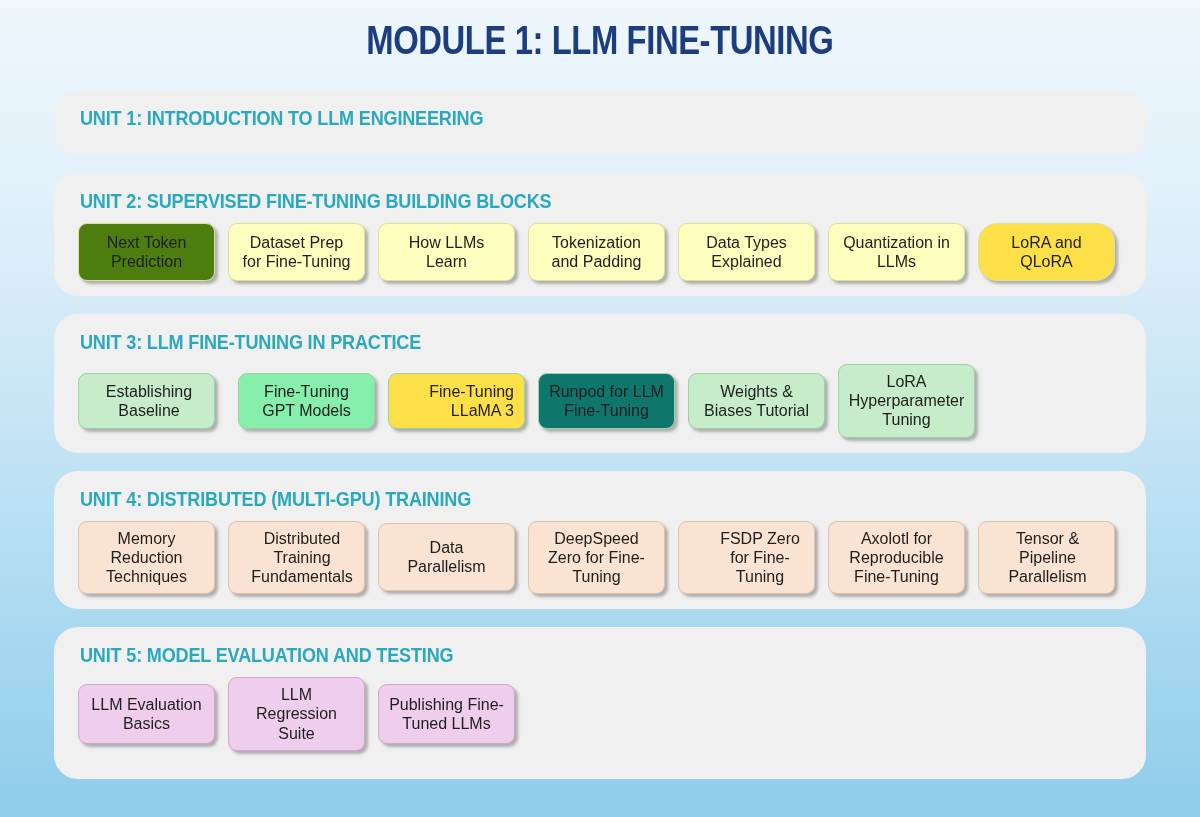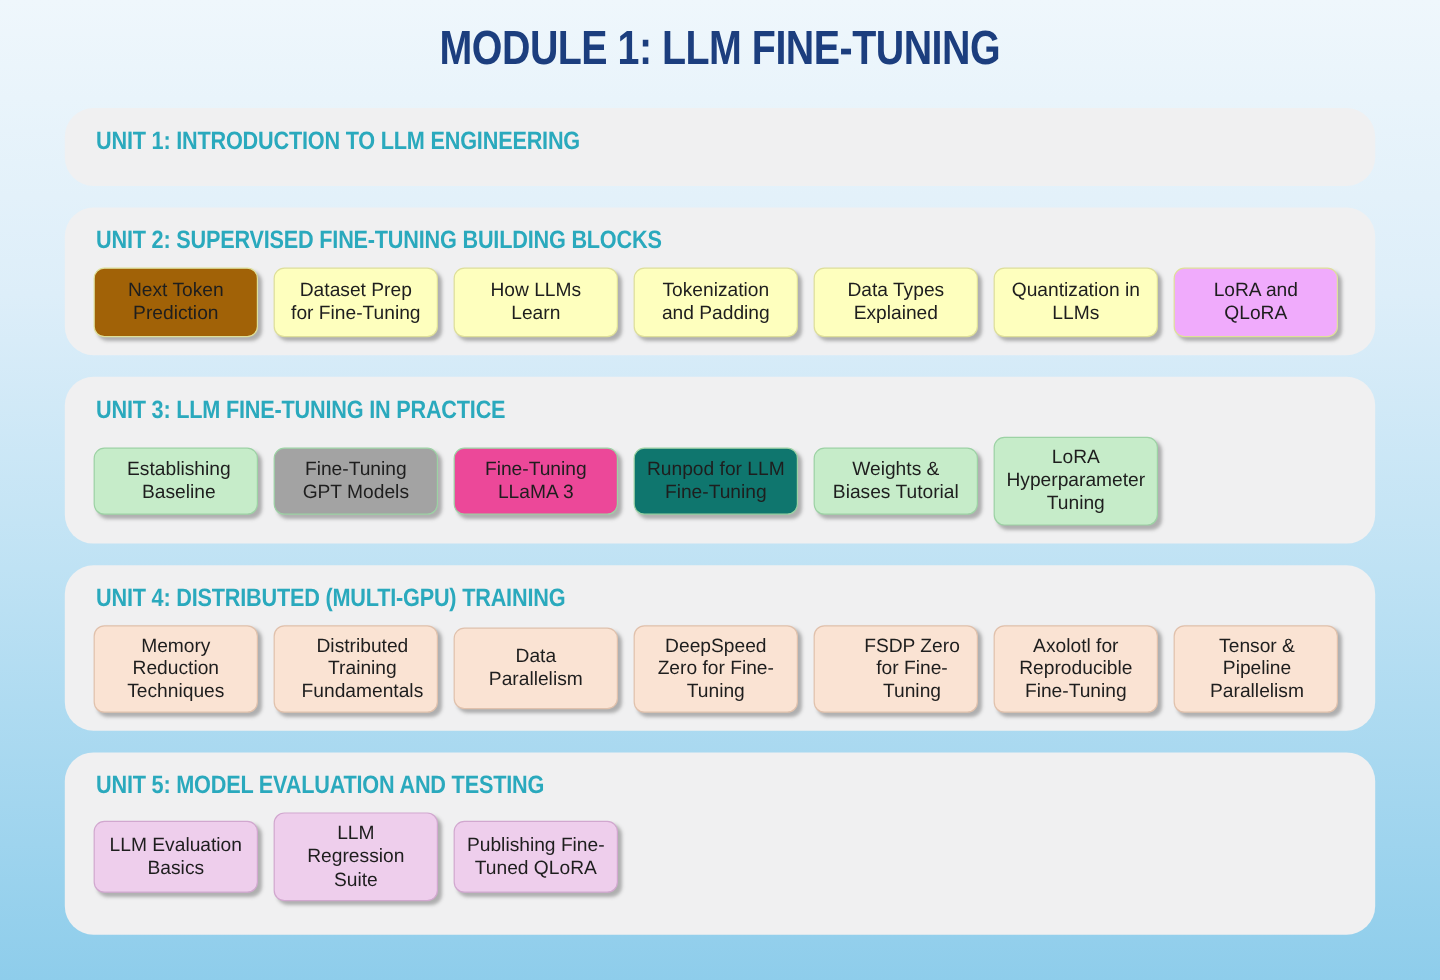--- a/index.html
+++ b/index.html
@@ -102,7 +102,7 @@
       <span>UNIT 2: SUPERVISED FINE-TUNING BUILDING BLOCKS</span>
     </h2>
     <div class="cards">
-          <div class="card" style="background: #a16207; border-color: rgb(222, 223, 153);">Next Token Prediction</div>
+          <div class="card" style="background: #4d7c0f; border-color: rgb(222, 223, 153);">Next Token Prediction</div>
           <div class="card" style="background: rgb(254, 255, 190); border-color: rgb(222, 223, 153);">Dataset Prep for Fine-Tuning</div>
           <div class="card" style="background: rgb(254, 255, 190); border-color: rgb(222, 223, 153);">How LLMs Learn</div>
           <div class="card" style="background: rgb(254, 255, 190); border-color: rgb(222, 223, 153);">Tokenization and Padding</div>

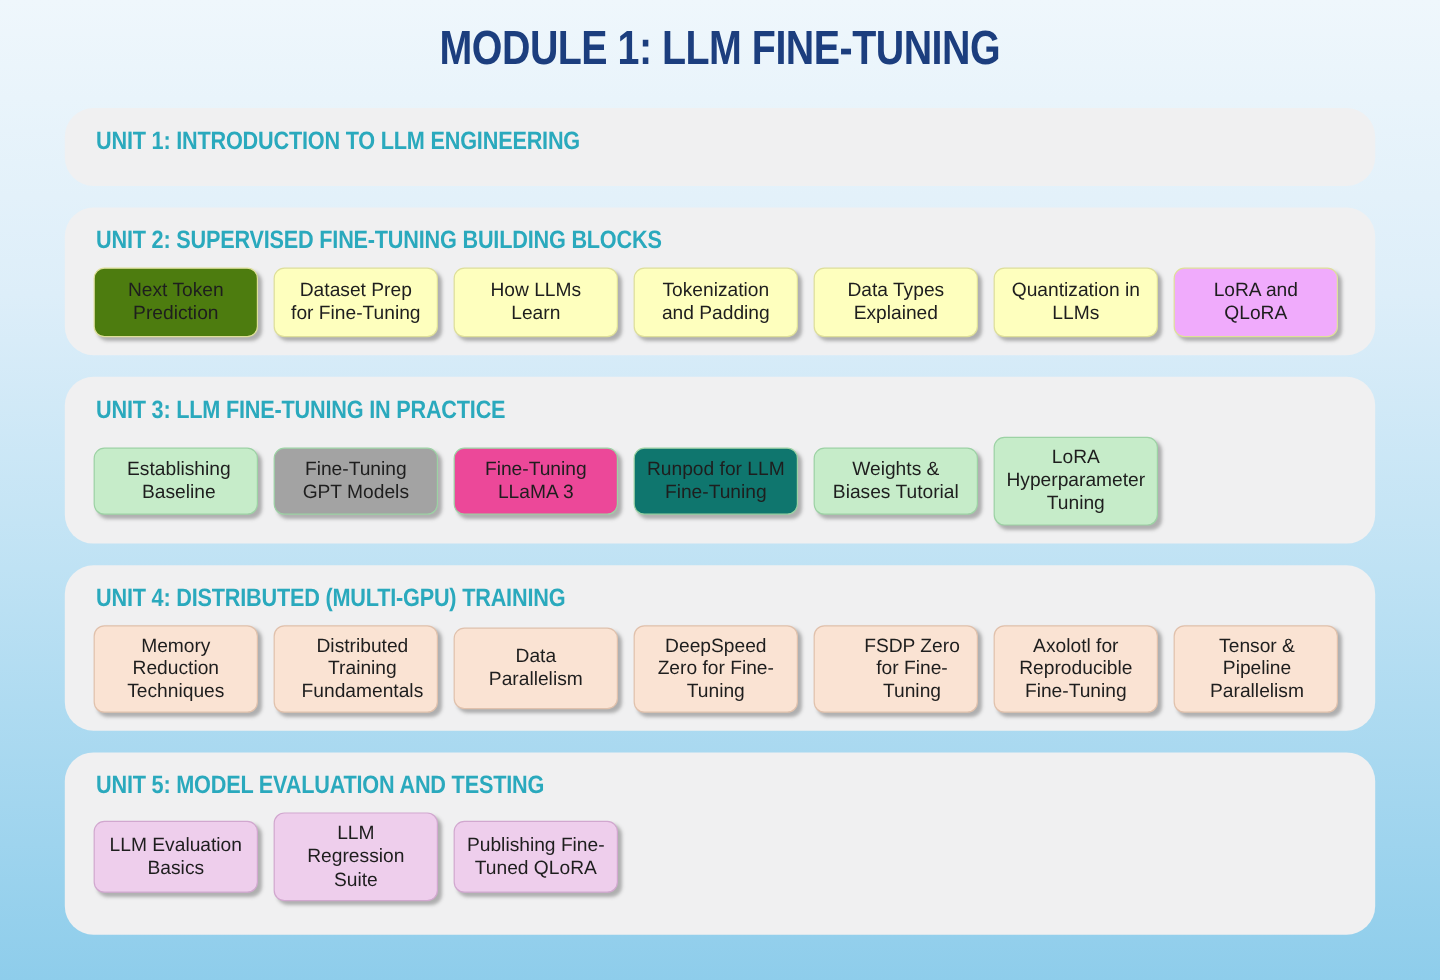--- a/index.html
+++ b/index.html
@@ -108,7 +108,7 @@
           <div class="card" style="background: rgb(254, 255, 190); border-color: rgb(222, 223, 153);">Tokenization and Padding</div>
           <div class="card" style="background: rgb(254, 255, 190); border-color: rgb(222, 223, 153);">Data Types Explained</div>
           <div class="card" style="background: rgb(254, 255, 190); border-color: rgb(222, 223, 153);">Quantization in LLMs</div>
-          <div class="card" style="background: #f0abfc; border-color: rgb(222, 223, 153);">LoRA and QLoRA</div>
+          <div class="card" style="background: #fde047; border-color: rgb(222, 223, 153); border-radius: 19px;">LoRA and QLoRA</div>
         </div>
   </section>
 

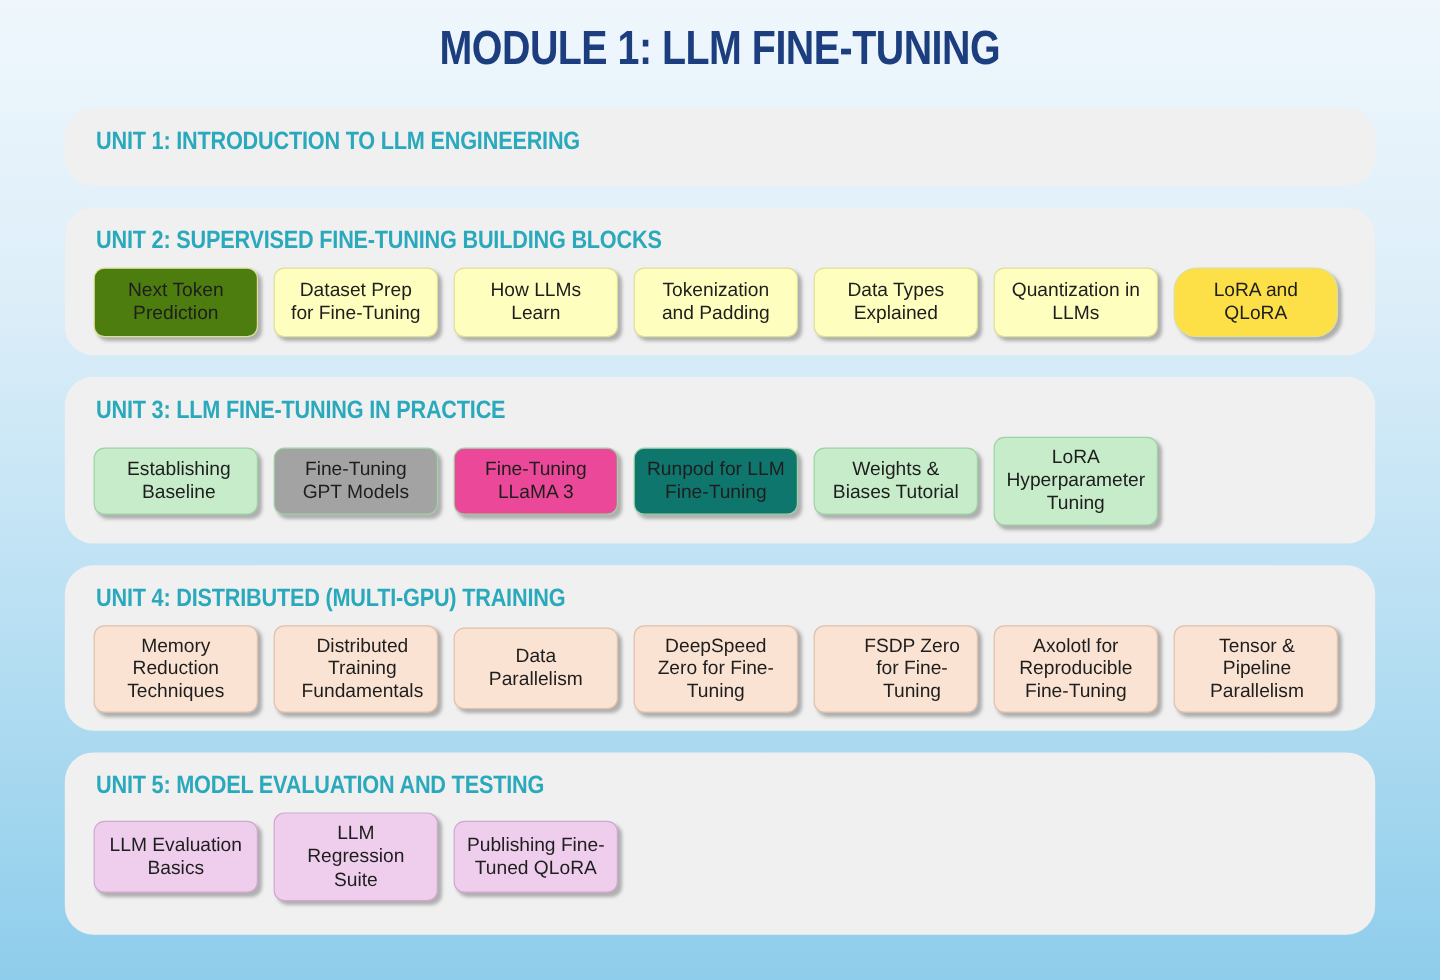--- a/index.html
+++ b/index.html
@@ -118,7 +118,7 @@
     </h2>
     <div class="cards">
           <div class="card" style="background: rgb(198, 236, 201); border-color: rgb(156, 210, 164); padding-left: 15px;">Establishing Baseline</div>
-          <div class="card" style="background: #a3a3a3; border-color: rgb(156, 210, 164);">Fine-Tuning GPT Models</div>
+          <div class="card" style="background: #86efac; border-color: rgb(156, 210, 164); margin-left: 10px;">Fine-Tuning GPT Models</div>
           <div class="card" style="background: #ec4899; border-color: rgb(156, 210, 164);">Fine-Tuning LLaMA 3</div>
           <div class="card" style="background: #0f766e; border-color: rgb(156, 210, 164);">Runpod for LLM Fine-Tuning</div>
           <div class="card" style="background: rgb(198, 236, 201); border-color: rgb(156, 210, 164);">Weights &amp; Biases Tutorial</div>

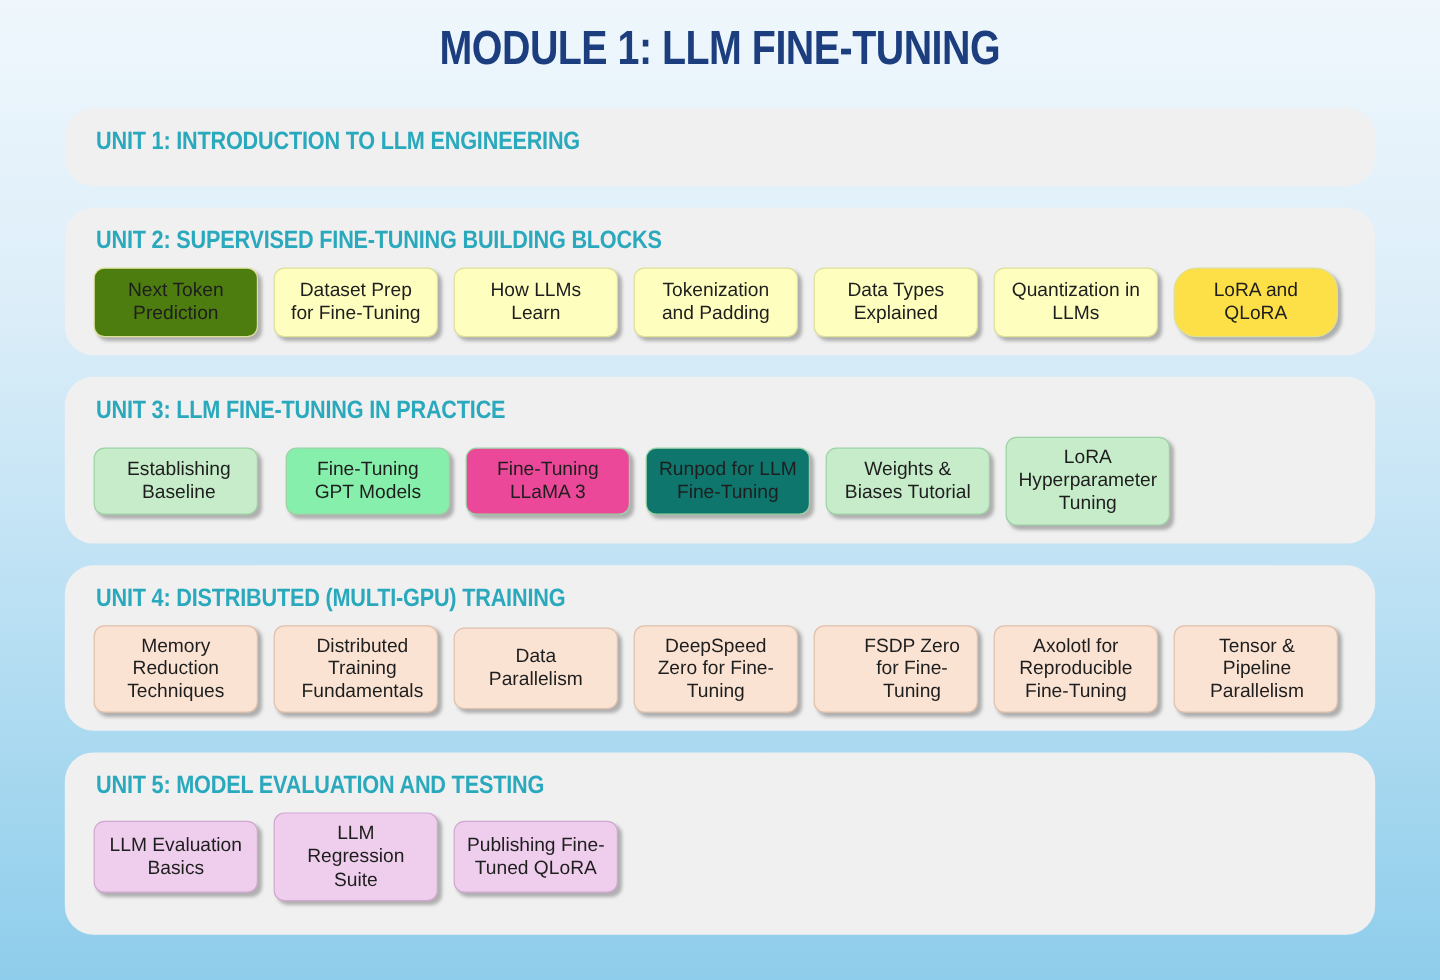--- a/index.html
+++ b/index.html
@@ -119,7 +119,7 @@
     <div class="cards">
           <div class="card" style="background: rgb(198, 236, 201); border-color: rgb(156, 210, 164); padding-left: 15px;">Establishing Baseline</div>
           <div class="card" style="background: #86efac; border-color: rgb(156, 210, 164); margin-left: 10px;">Fine-Tuning GPT Models</div>
-          <div class="card" style="background: #ec4899; border-color: rgb(156, 210, 164);">Fine-Tuning LLaMA 3</div>
+          <div class="card" style="background: #fde047; border-color: rgb(156, 210, 164); text-align: right;">Fine-Tuning LLaMA 3</div>
           <div class="card" style="background: #0f766e; border-color: rgb(156, 210, 164);">Runpod for LLM Fine-Tuning</div>
           <div class="card" style="background: rgb(198, 236, 201); border-color: rgb(156, 210, 164);">Weights &amp; Biases Tutorial</div>
           <div class="card" style="background: rgb(198, 236, 201); border-color: rgb(156, 210, 164);">LoRA Hyperparameter Tuning</div>

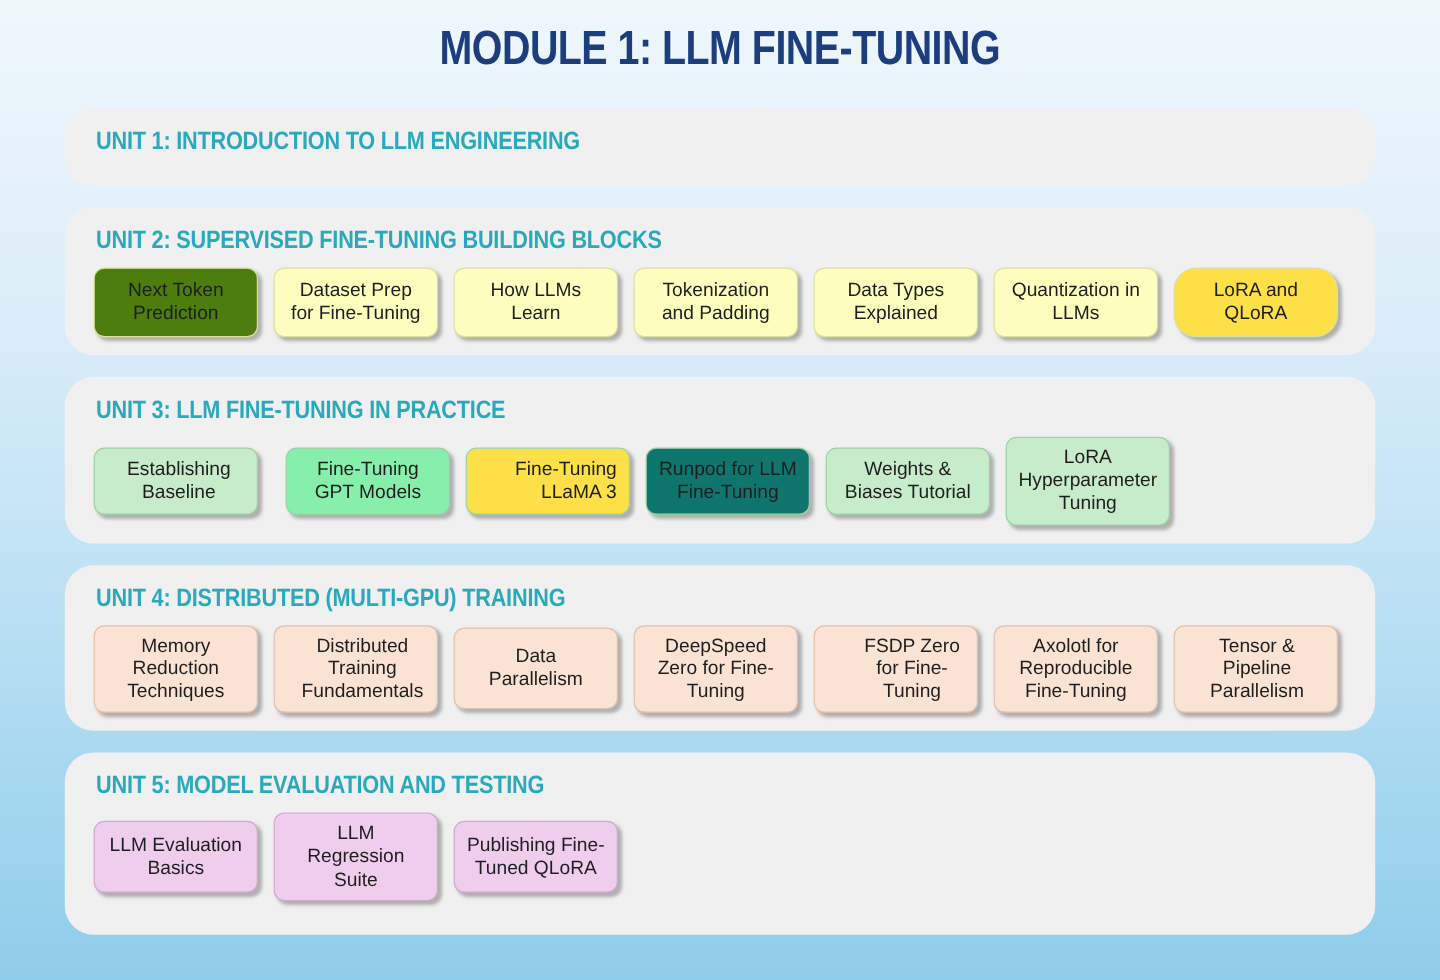--- a/index.html
+++ b/index.html
@@ -148,7 +148,7 @@
     <div class="cards">
           <div class="card" style="background: rgb(238, 206, 236); border-color: rgb(209, 167, 207);">LLM Evaluation Basics</div>
           <div class="card" style="background: rgb(238, 206, 236); border-color: rgb(209, 167, 207);">LLM Regression Suite</div>
-          <div class="card" style="background: rgb(238, 206, 236); border-color: rgb(209, 167, 207);">Publishing Fine-Tuned QLoRA</div>
+          <div class="card" style="background: rgb(238, 206, 236); border-color: rgb(209, 167, 207);">Publishing Fine-Tuned LLMs</div>
         </div>
   </section>
 </div>

